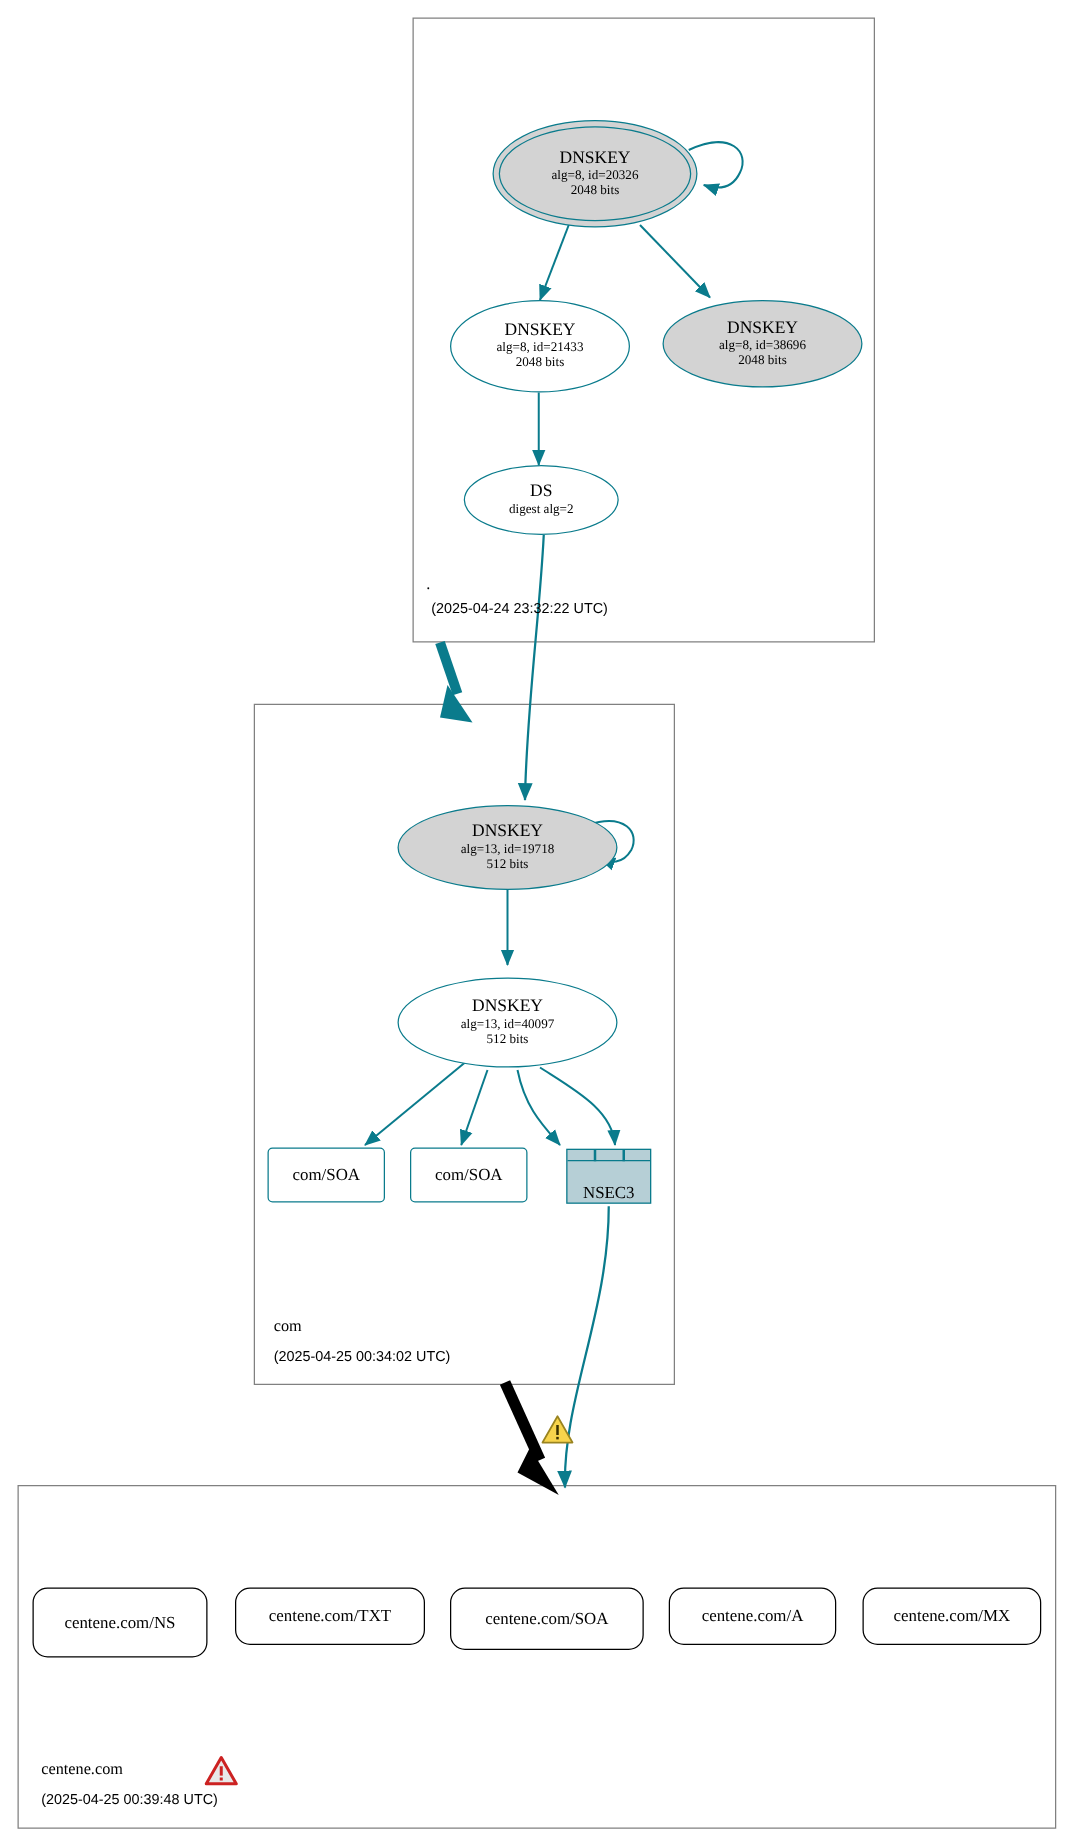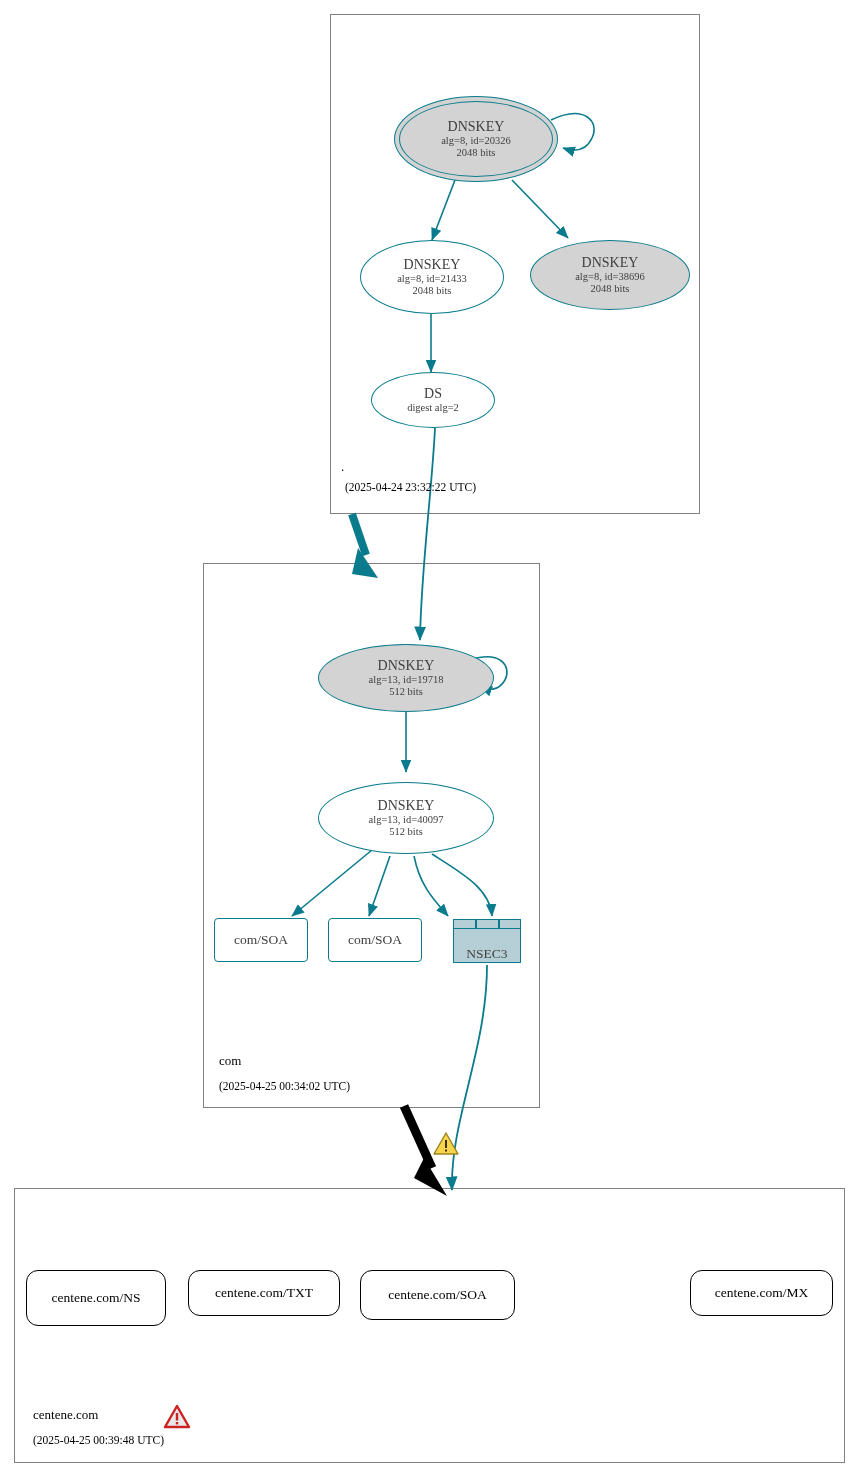--- a/index.html
+++ b/index.html
@@ -55,7 +55,7 @@
     align-items: center;
     justify-content: center;
     text-align: center;
-    color: #404040;
+    color: #000000;
   }
   .ellipse {
     border: 1.6px solid #0a7b8c;

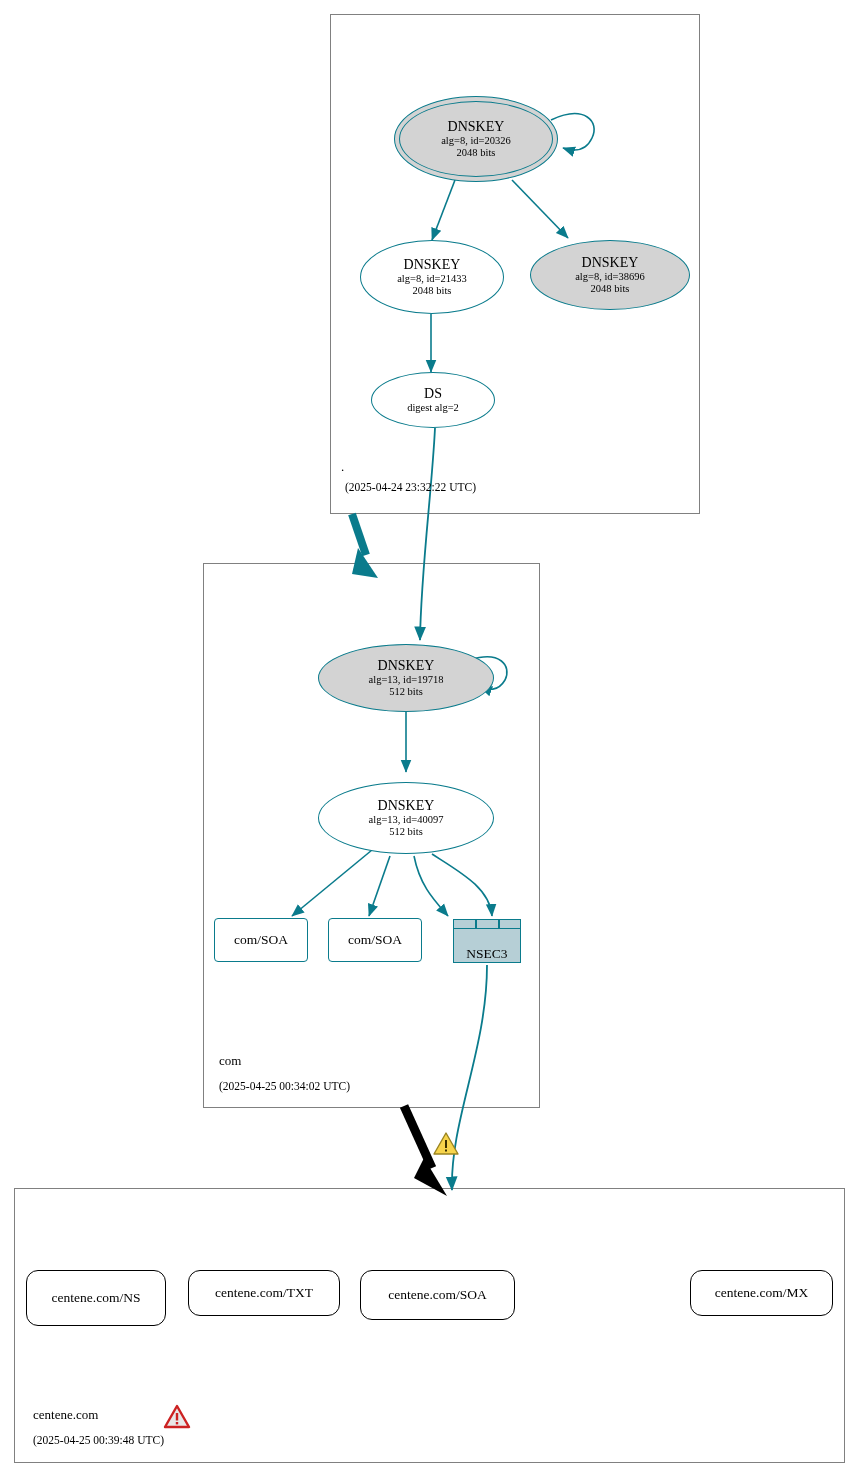--- a/index.html
+++ b/index.html
@@ -42,7 +42,7 @@
   }
   .zone-time {
     position: absolute;
-    font-family: Liberation Serif, serif;
+    font-family: Liberation Sans, sans-serif;
     font-size: 11.5px;
     color: #000000;
     white-space: nowrap;

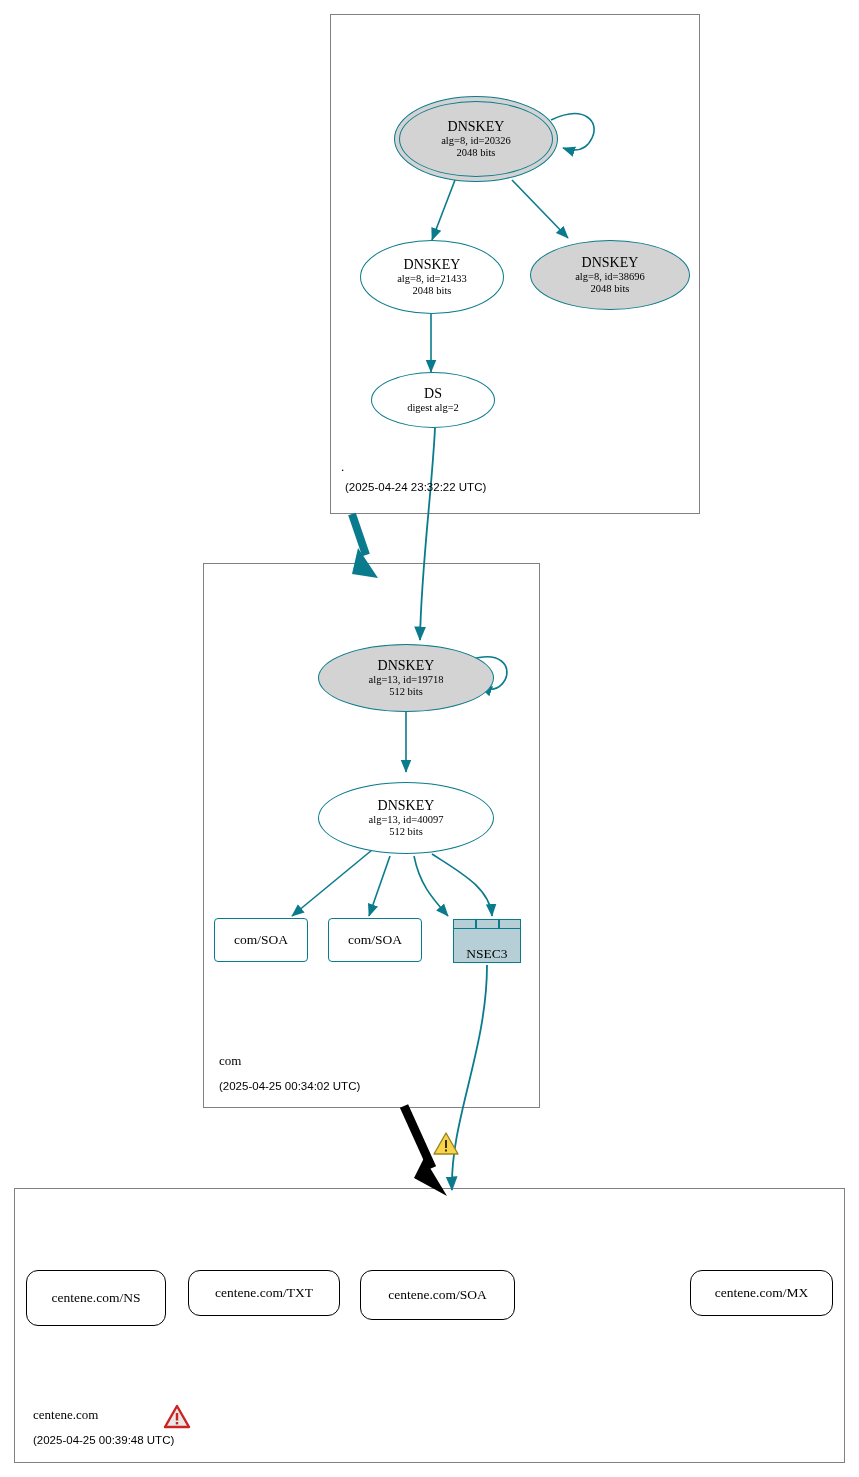--- a/index.html
+++ b/index.html
@@ -243,6 +243,9 @@
   <div class="node rrset-black" style="left:360px; top:1270px; width:155px; height:50px;">
     <div>centene.com/SOA</div>
   </div>
+  <div class="node rrset-black" style="left:535px; top:1270px; width:134px; height:46px;">
+    <div>centene.com/A</div>
+  </div>
   <div class="node rrset-black" style="left:690px; top:1270px; width:143px; height:46px;">
     <div>centene.com/MX</div>
   </div>

